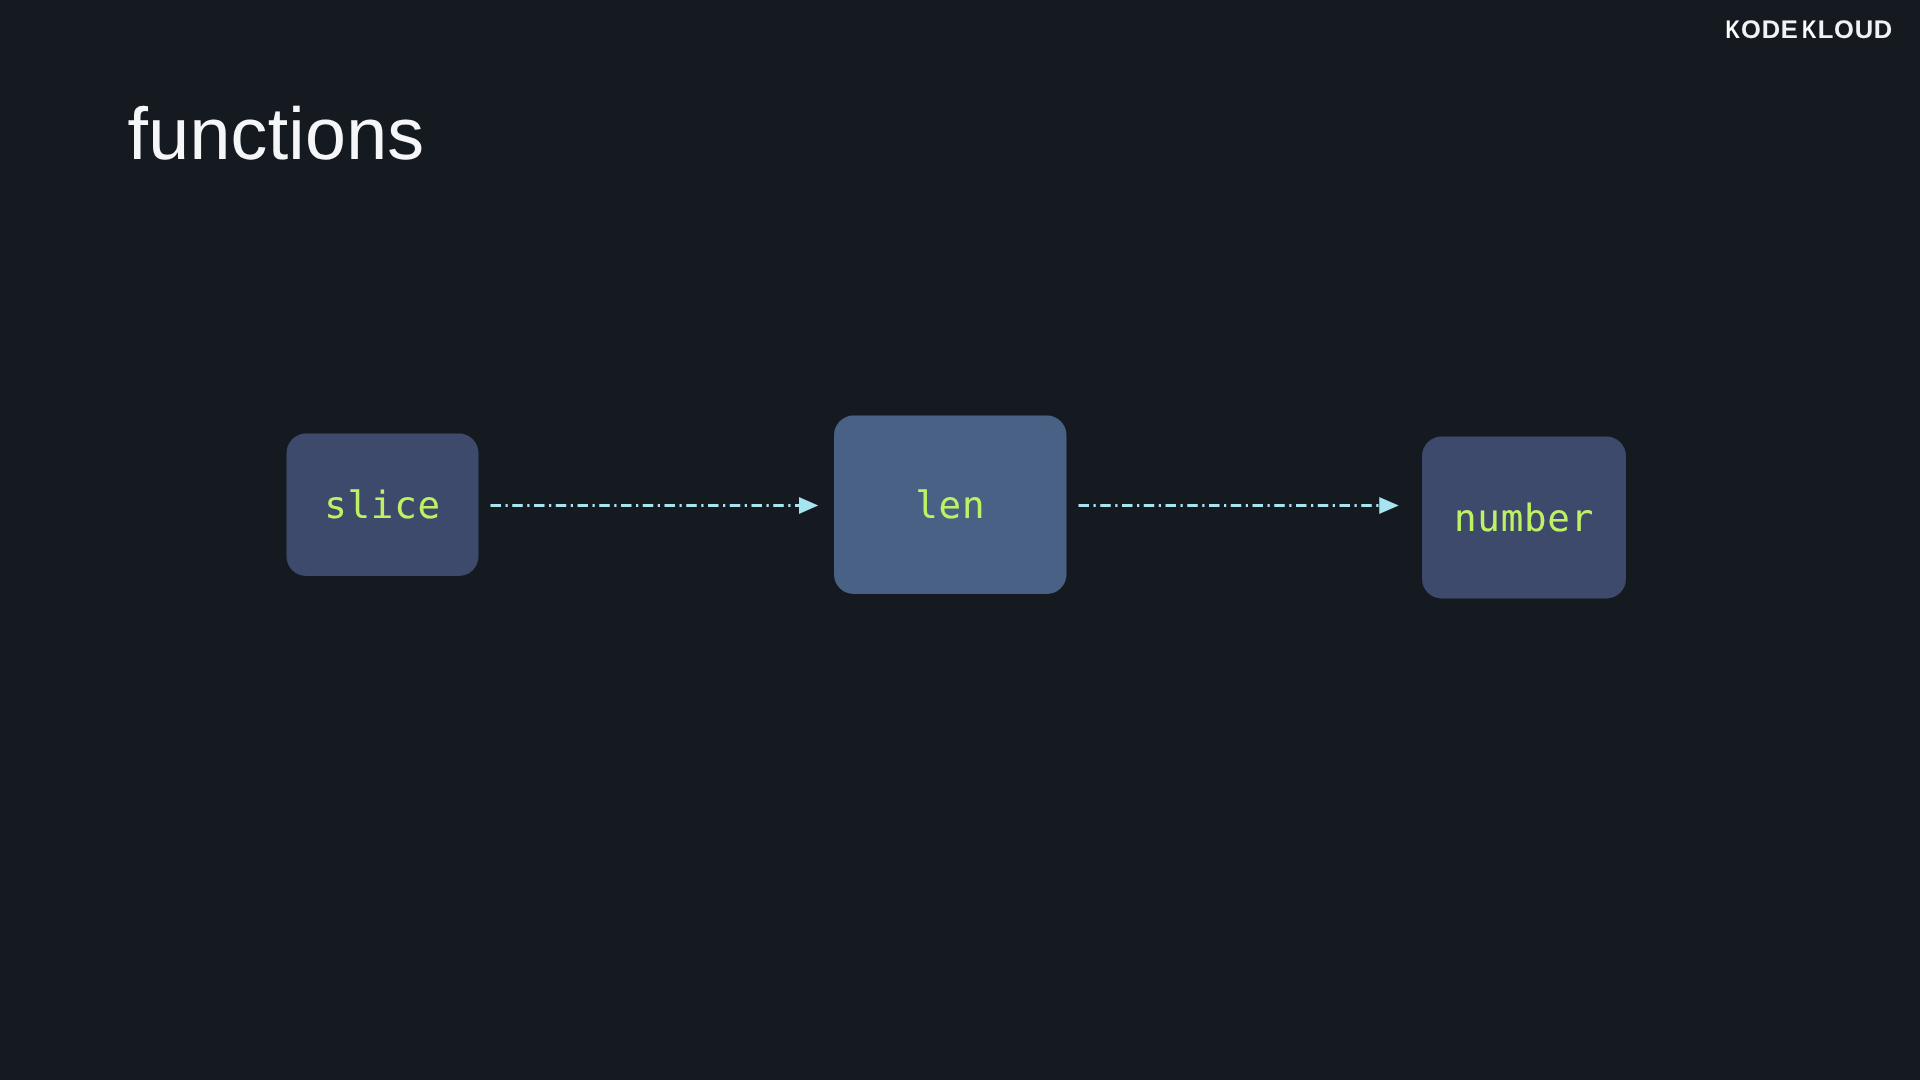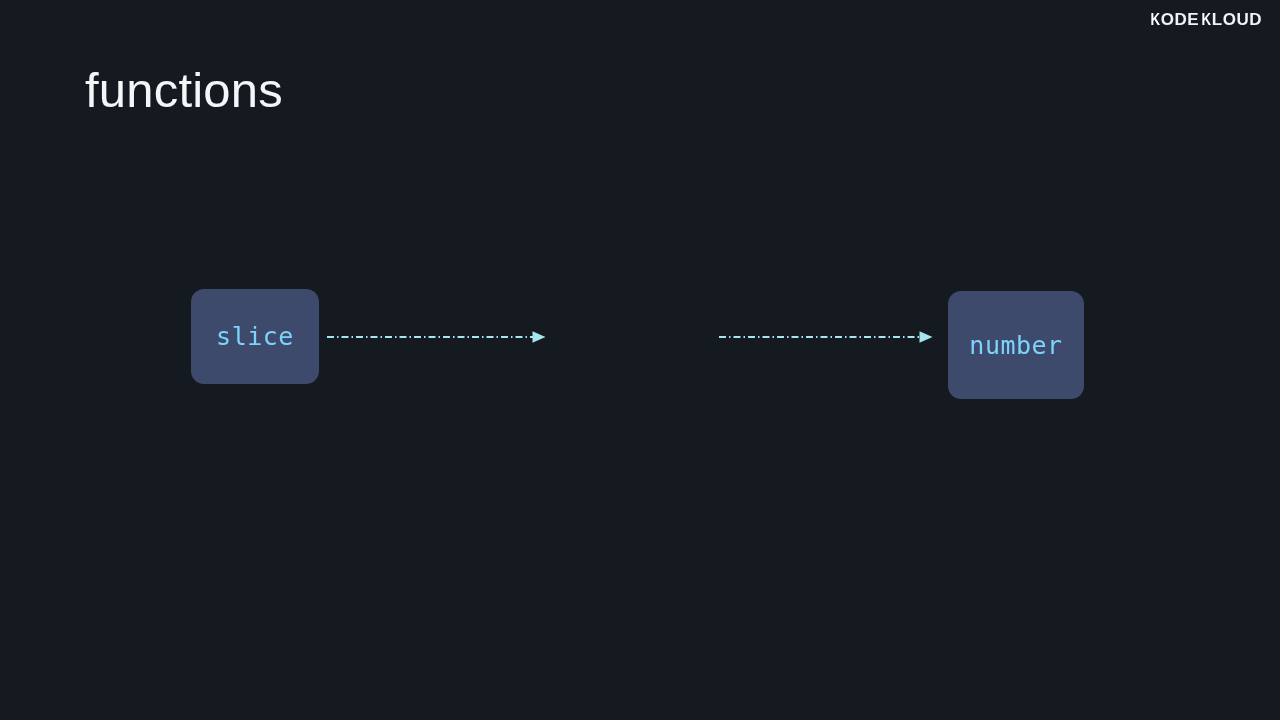--- a/index.html
+++ b/index.html
@@ -79,7 +79,7 @@
     border-radius: 13px;
     box-sizing: border-box;
     font-family: "DejaVu Sans Mono", "Liberation Mono", monospace;
-    color: #7dd3fc;
+    color: #bef264;
     font-size: 25px;
     letter-spacing: 0.5px;
     text-align: center;

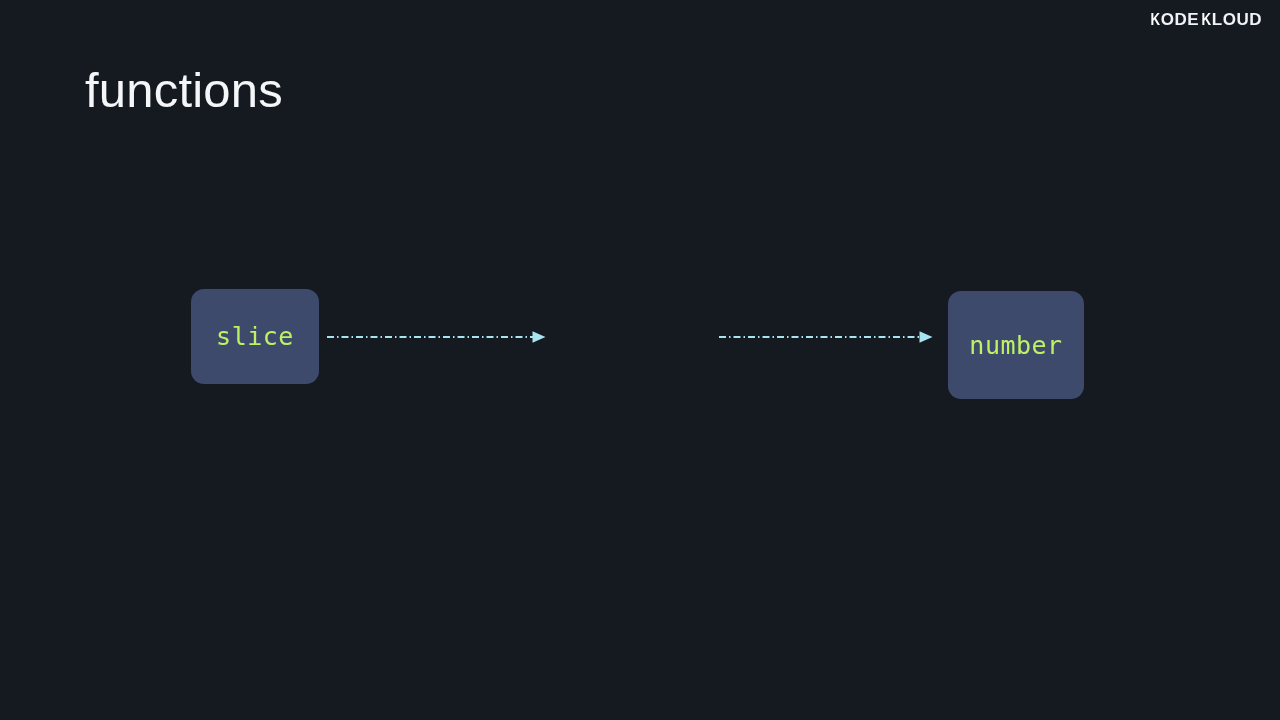--- a/index.html
+++ b/index.html
@@ -136,6 +136,9 @@
       <span>slice</span>
     </div>
 
+    <div class="node" id="node-len">
+      <span>len</span>
+    </div>
 
     <div class="node" id="node-number">
       <span>number</span>

